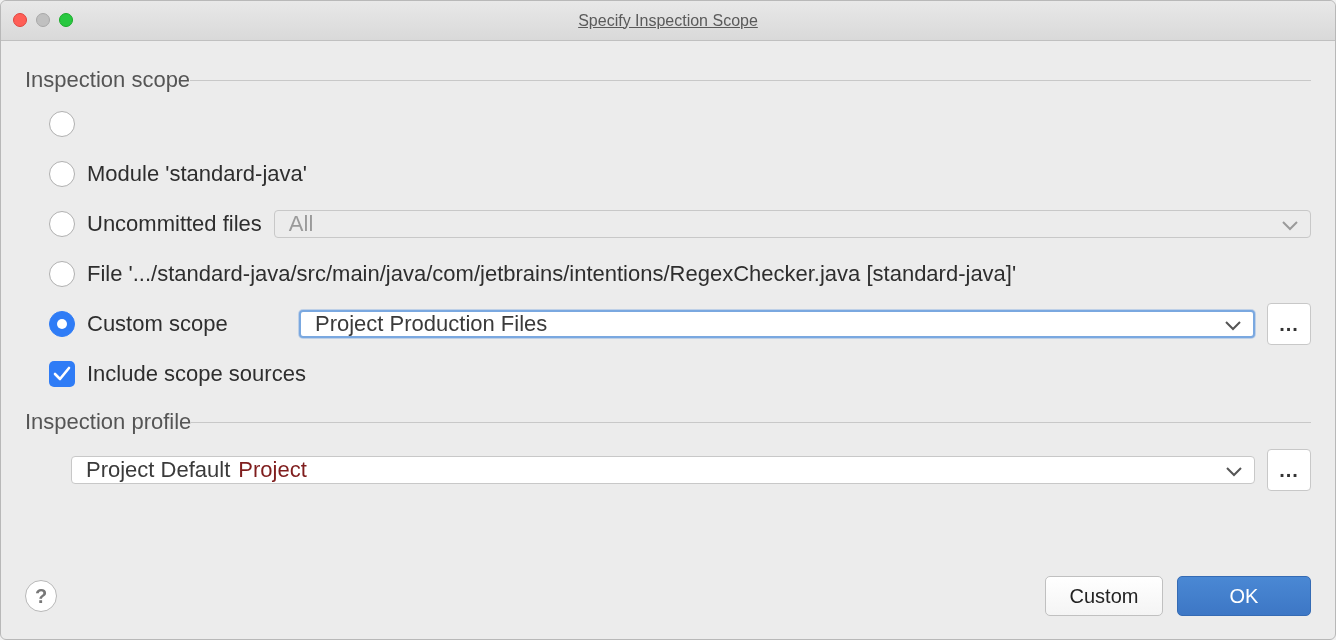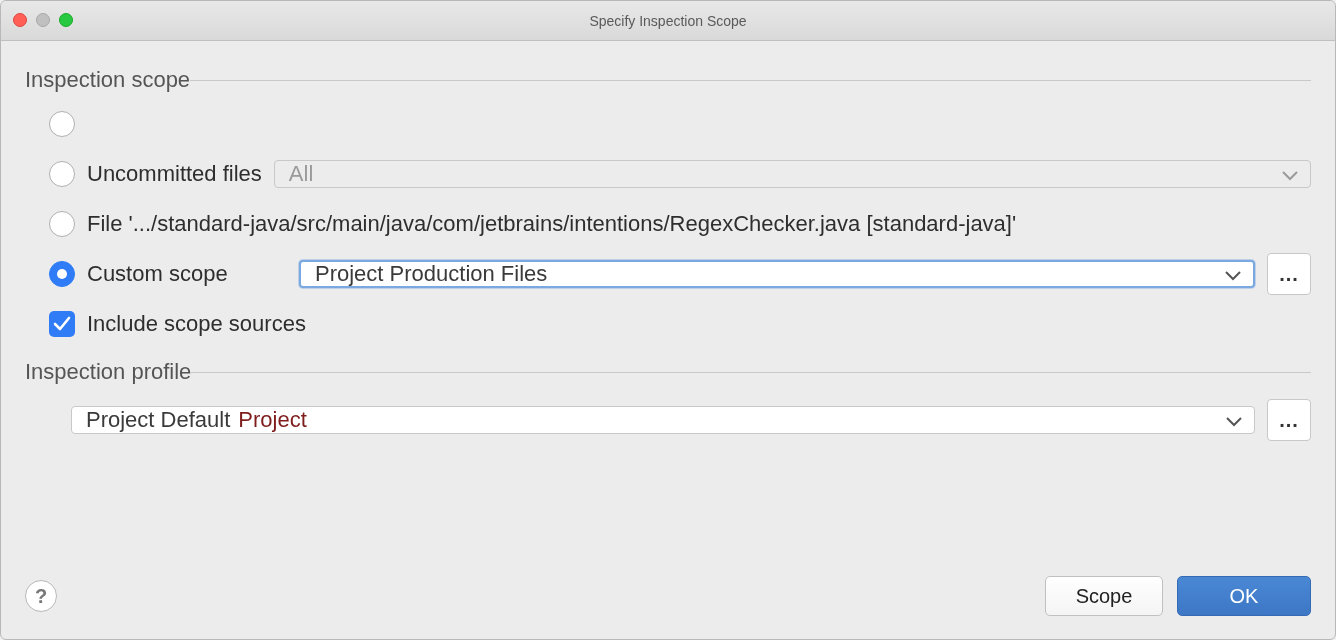--- a/index.html
+++ b/index.html
@@ -47,7 +47,8 @@
   .tl-max   { background: #28c840; border: 0.5px solid #1aab29; }
   .titlebar-title {
     color: #5a5a5a;
-    font-size: 14px;
+    font-size: 16px;
+    text-decoration: underline;
   }
   .content {
     flex: 1;

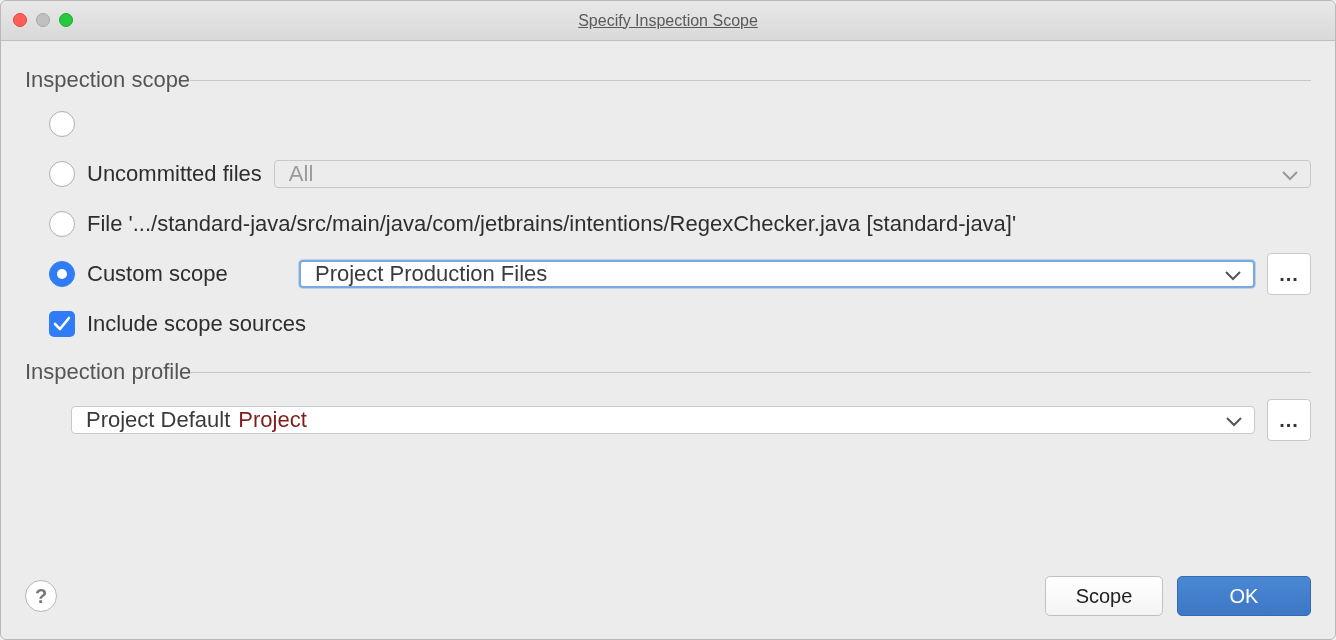--- a/index.html
+++ b/index.html
@@ -238,6 +238,10 @@
         <div class="radio"></div>
       </div>
 
+      <div class="row">
+        <div class="radio"></div>
+        <div class="row-label">Module 'standard-java'</div>
+      </div>
 
       <div class="row">
         <div class="radio"></div>

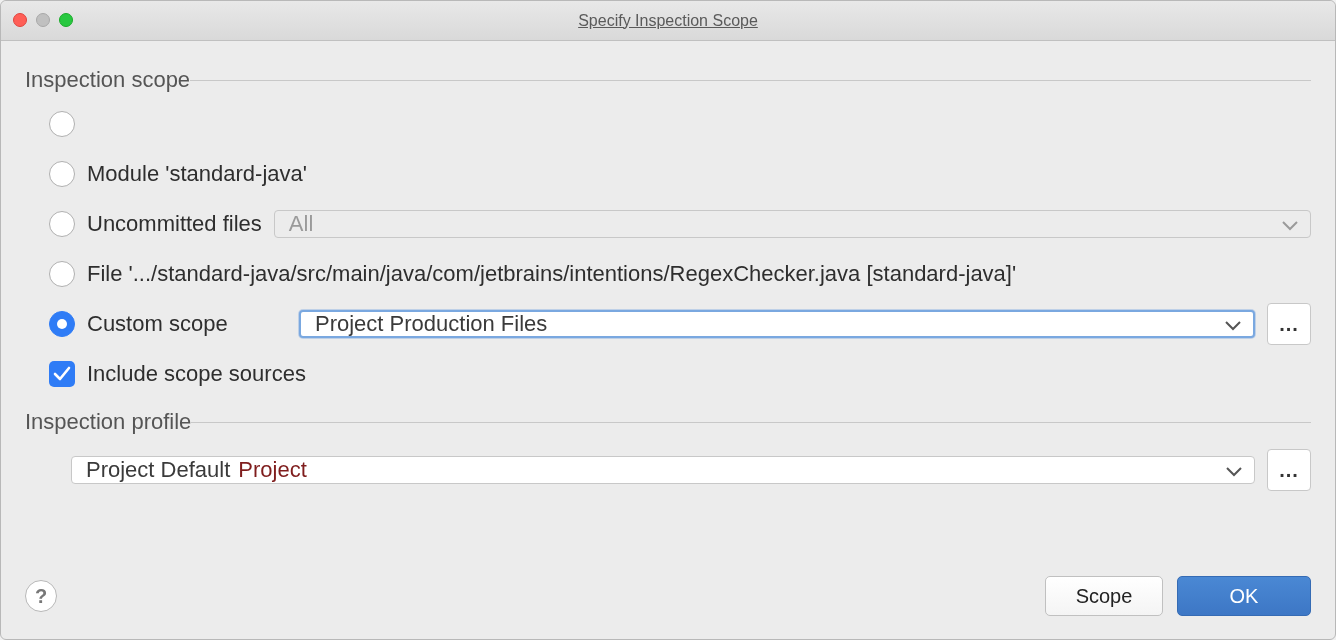--- a/index.html
+++ b/index.html
@@ -309,7 +309,7 @@
   <div class="footer">
     <div class="help-btn">?</div>
     <div class="spacer"></div>
-    <div class="btn">Scope</div>
+    <div class="btn">Custom</div>
     <div class="btn primary">OK</div>
   </div>
 </div>

